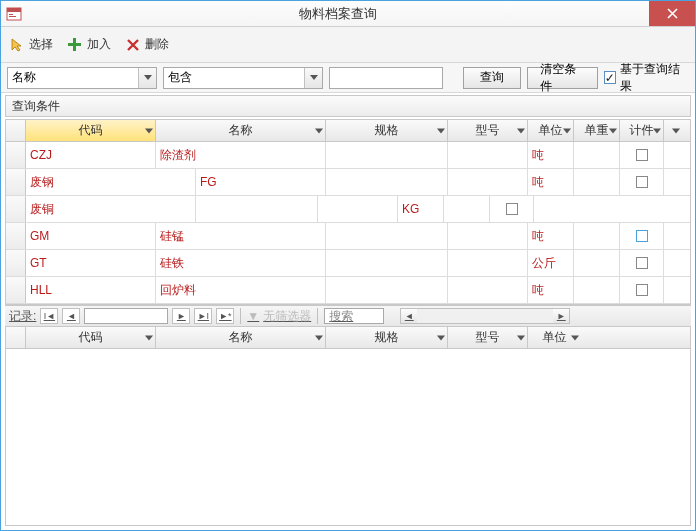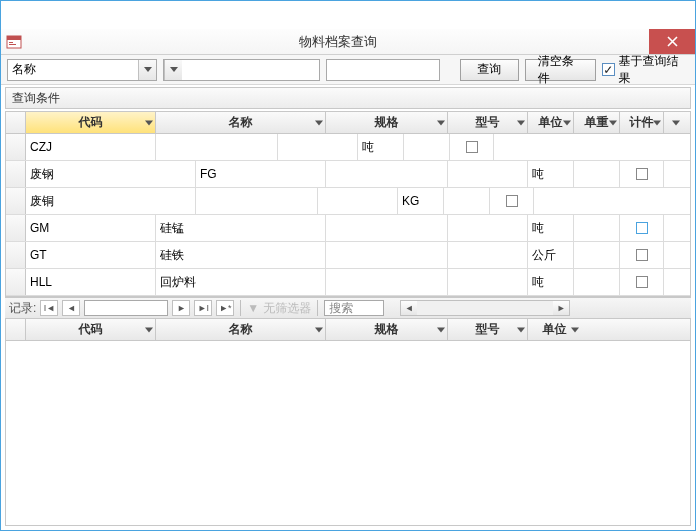--- a/index.html
+++ b/index.html
@@ -5,7 +5,7 @@
 * { box-sizing: border-box; margin: 0; padding: 0; font-family: "Microsoft YaHei", "SimSun", Arial, sans-serif; font-size: 12px; }
 body { background: #fff; width: 696px; height: 531px; overflow: hidden; }
 .window { width: 696px; height: 531px; border: 1px solid #4aa3df; display: flex; flex-direction: column; background: #fff; }
-.titlebar { height: 26px; background: linear-gradient(#fdfdfd,#f5f5f5); border-bottom: 1px solid #d0d0d0; display: flex; align-items: stretch; margin-top: 28px; }
+.titlebar { height: 26px; background: linear-gradient(#fdfdfd,#f5f5f5); border-bottom: 1px solid #d0d0d0; display: flex; align-items: stretch; }
 .titlebar .icon { width: 26px; display:flex; align-items:center; justify-content:center; }
 .titlebar .title { flex: 1; display:flex; align-items:center; justify-content:center; color:#333; font-size:13px; }
 .titlebar .close { width: 46px; background:#c8504f; color:#fff; display:flex; align-items:center; justify-content:center; font-size:14px; cursor:pointer; }

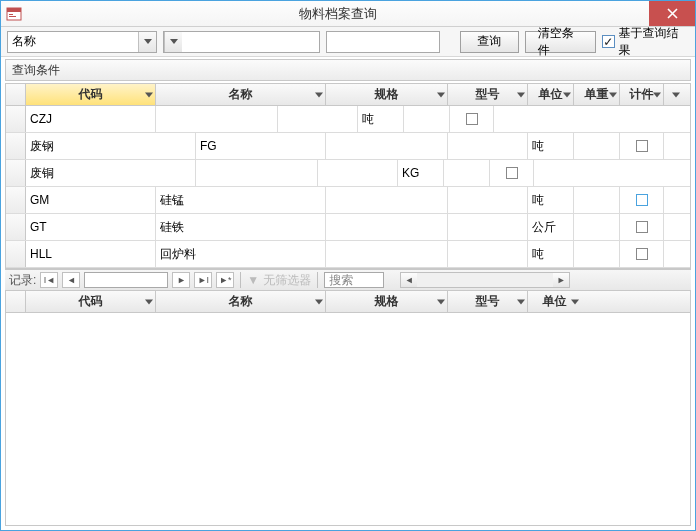--- a/index.html
+++ b/index.html
@@ -68,6 +68,33 @@
     </div>
   </div>
 
+  <div class="toolbar">
+    <div class="tb-btn">
+      <span class="ic">
+          <svg width="16" height="16">
+            <path d="M3 2 L3 13 L6 10 L9 14 L11 13 L8 9 L12 9 Z" fill="#f5c24c" stroke="#b07800" stroke-width="0.8"></path>
+          </svg>
+        </span>
+      <span>选择</span>
+    </div>
+    <div class="tb-btn">
+      <span class="ic">
+          <svg width="16" height="16">
+            <rect x="6" y="1" width="3" height="13" fill="#3a9a3a"></rect>
+            <rect x="1" y="6" width="13" height="3" fill="#3a9a3a"></rect>
+          </svg>
+        </span>
+      <span>加入</span>
+    </div>
+    <div class="tb-btn">
+      <span class="ic">
+          <svg width="16" height="16">
+            <path d="M3 3 L13 13 M13 3 L3 13" stroke="#c83030" stroke-width="2.4"></path>
+          </svg>
+        </span>
+      <span>删除</span>
+    </div>
+  </div>
 
   <div class="filterbar">
     <div class="combo" style="width:150px">

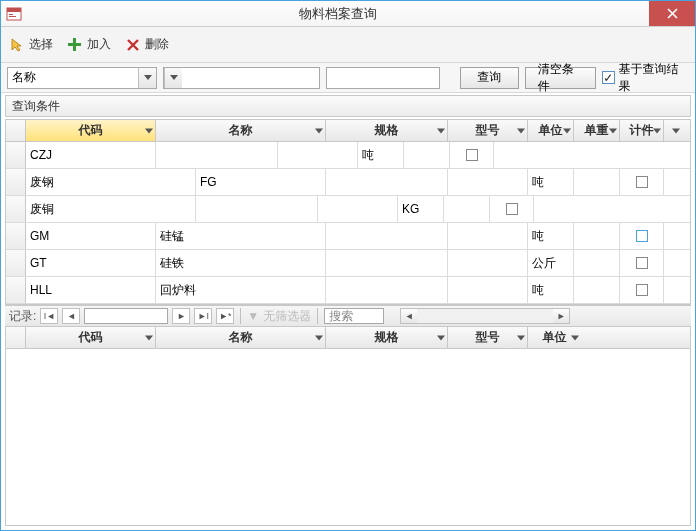--- a/index.html
+++ b/index.html
@@ -104,6 +104,7 @@
         </div>
     </div>
     <div class="combo" style="width:160px">
+      <input readonly="" style="width: 140px;" value="包含">
       <div class="dd">
           <div class="caret"></div>
         </div>

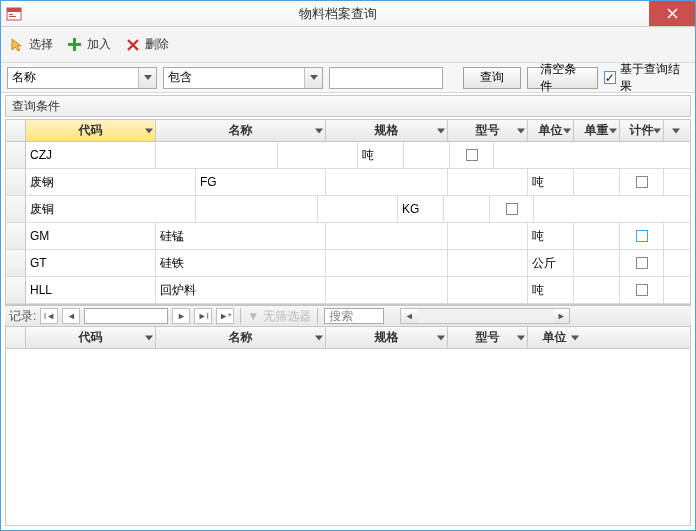--- a/index.html
+++ b/index.html
@@ -22,7 +22,7 @@
 .chk .box { width:13px; height:13px; border:1px solid #5b8ec1; background:#fff; display:inline-flex; align-items:center; justify-content:center; font-size:11px; color:#222; }
 .section-label { height:22px; border:1px solid #c8c8c8; background:linear-gradient(#fbfbfb,#ececec); display:flex; align-items:center; padding:0 6px; margin:2px 4px 0 4px; color:#333; }
 .grid { margin:2px 4px 0 4px; border:1px solid #c8c8c8; }
-.ghead { display:flex; height:22px; background:linear-gradient(#fafafa,#e8e8e8); border-bottom:1px solid #c8c8c8;font-weight:bold; }
+.ghead { display:flex; height:22px; background:linear-gradient(#fafafa,#e8e8e8); border-bottom:1px solid #c8c8c8; }
 .gh { border-right:1px solid #c8c8c8; display:flex; align-items:center; justify-content:center; color:#333; position:relative; }
 .gh .dd { position:absolute; right:2px; top:50%; transform:translateY(-50%); cursor:pointer; }
 .gh.sort { background:linear-gradient(#fff3c8,#ffe27a); }

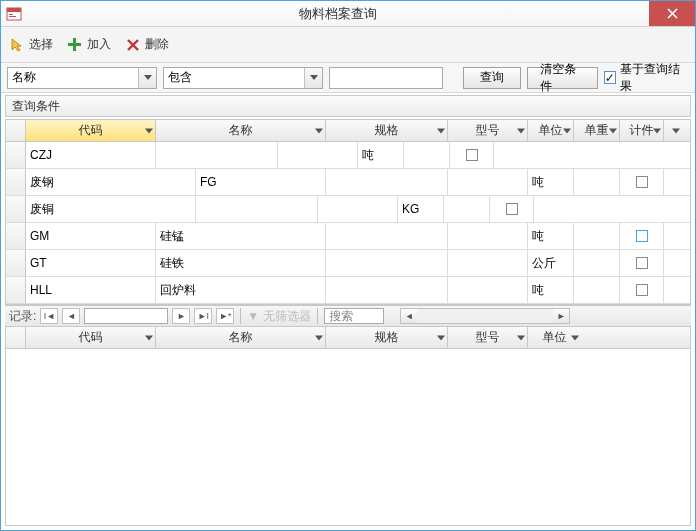--- a/index.html
+++ b/index.html
@@ -27,7 +27,7 @@
 .gh .dd { position:absolute; right:2px; top:50%; transform:translateY(-50%); cursor:pointer; }
 .gh.sort { background:linear-gradient(#fff3c8,#ffe27a); }
 .grow { display:flex; height:27px; border-bottom:1px solid #dcdcdc; }
-.gc { border-right:1px solid #dcdcdc; display:flex; align-items:center; padding:0 4px; color:#000000; overflow:hidden; }
+.gc { border-right:1px solid #dcdcdc; display:flex; align-items:center; padding:0 4px; color:#b91c1c; overflow:hidden; }
 .gc.center { justify-content:center; padding:0; }
 .rowhead { width:20px; background:linear-gradient(#fafafa,#ececec); border-right:1px solid #c8c8c8; }
 .ck { width:12px; height:12px; border:1px solid #888; background:#fff; }

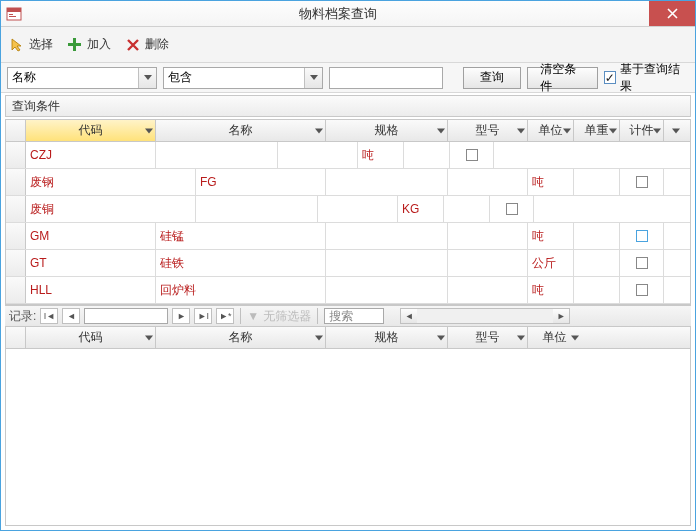--- a/index.html
+++ b/index.html
@@ -178,6 +178,7 @@
         <div class="grow">
           <div class="gc rowhead"></div>
           <div class="gc" style="width:130px">CZJ</div>
+          <div class="gc" style="width:170px">除渣剂</div>
           <div class="gc" style="width:122px"></div>
           <div class="gc" style="width:80px"></div>
           <div class="gc" style="width:46px">吨</div>

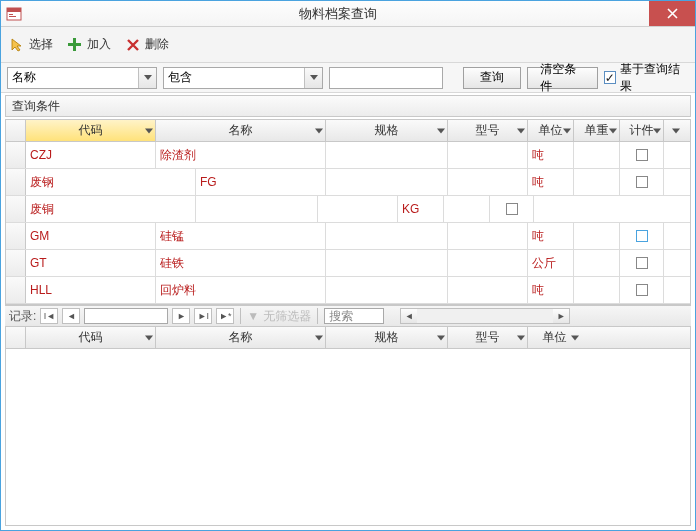--- a/index.html
+++ b/index.html
@@ -32,7 +32,7 @@
 .rowhead { width:20px; background:linear-gradient(#fafafa,#ececec); border-right:1px solid #c8c8c8; }
 .ck { width:12px; height:12px; border:1px solid #888; background:#fff; }
 .ck.blue { border-color:#4aa3df; }
-.navbar { height:22px; background:linear-gradient(#f6f6f6,#e8e8e8); border-top:1px solid #c8c8c8; border-bottom:1px solid #c8c8c8; display:flex; align-items:center; padding:0 4px; gap:4px; font-size:11px; color:#555; margin:0 4px; }
+.navbar { height:22px; background:linear-gradient(#f6f6f6,#e8e8e8); border-top:1px solid #c8c8c8; border-bottom:1px solid #c8c8c8; display:flex; align-items:center; padding:0 4px; gap:4px; font-size:11px; color:#555; margin:0 4px;text-decoration:underline; }
 .navbar .nb { width:18px; height:16px; border:1px solid #c0c0c0; background:#fff; display:inline-flex; align-items:center; justify-content:center; cursor:pointer; font-size:9px; }
 .navbar .recbox { width:84px; height:16px; border:1px solid #a9a9a9; background:#fff; }
 .navbar .disabled { color:#bbb; }

